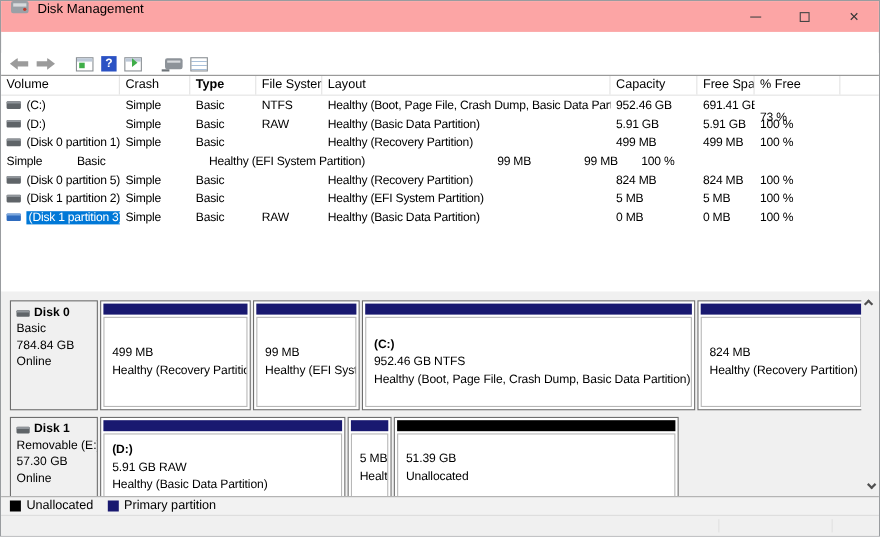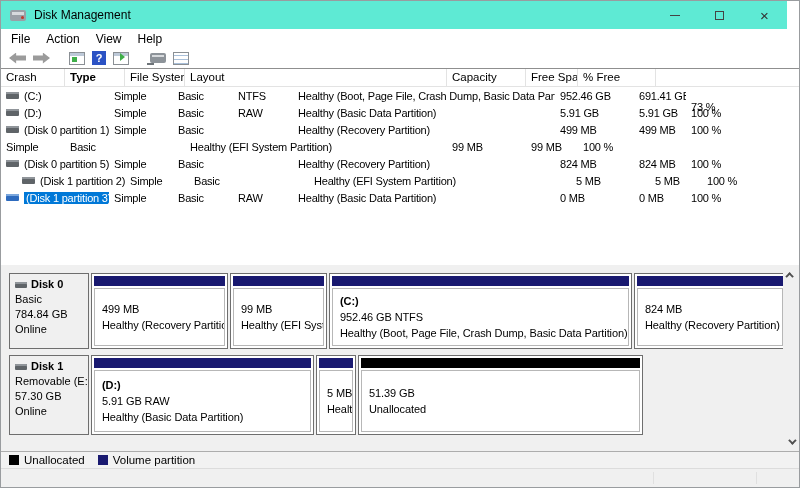--- a/index.html
+++ b/index.html
@@ -12,8 +12,8 @@
   .window { position:absolute; inset:0; border:1px solid #999c9f; background:#fff; }
 
   
-  .titlebar { position:absolute; top:0; left:0; right:12px; height:28px; background:#5eead4;
-              display:flex; align-items:center; padding-left:9px; }
+  .titlebar { position:absolute; top:0; left:0; right:0; height:28px; background:#fca5a5;
+              display:flex; align-items:flex-start; padding-left:9px; }
   .app-icon { width:16px; height:11px; background:#9aa0a6; border-radius:2px; position:relative; flex:none; }
   .app-icon::before { content:""; position:absolute; left:2px; top:2px; right:2px; height:3px; background:#d7dadd; }
   .app-icon::after { content:""; position:absolute; right:2px; bottom:2px; width:3px; height:3px; background:#c0392b; border-radius:50%; }

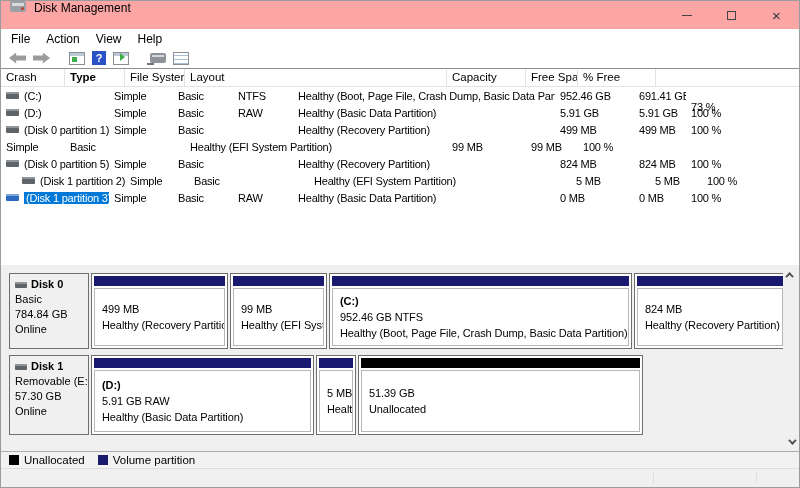--- a/index.html
+++ b/index.html
@@ -121,12 +121,6 @@
     </div>
   </div>
 
-  <div class="menubar">
-      <div class="menu-item">File</div>
-      <div class="menu-item">Action</div>
-      <div class="menu-item">View</div>
-      <div class="menu-item">Help</div>
-    </div>
 
   <div class="toolbar">
       <div class="tb-btn">

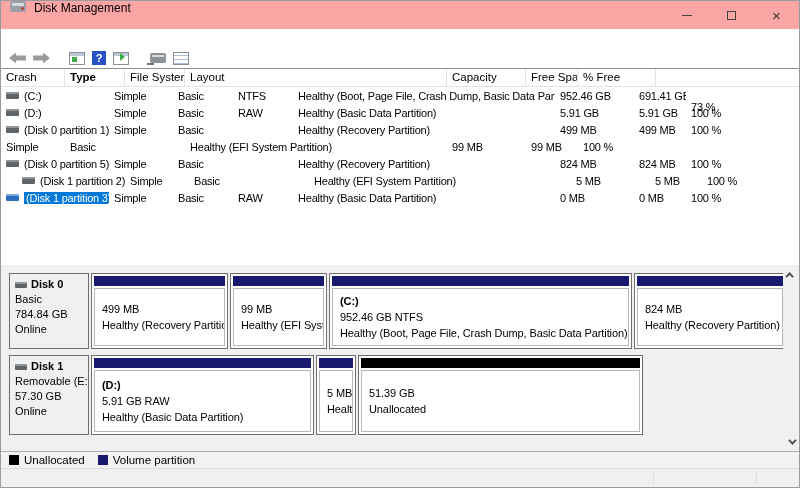--- a/index.html
+++ b/index.html
@@ -148,6 +148,7 @@
 
   <div class="listview">
     <div class="lv-header">
+        <div class="lv-hcell" style="width: 108px;">Volume</div>
         <div class="lv-hcell" style="width: 64px;">Crash</div>
         <div class="lv-hcell" style="width: 60px; font-weight: bold;">Type</div>
         <div class="lv-hcell" style="width: 60px;">File System</div>

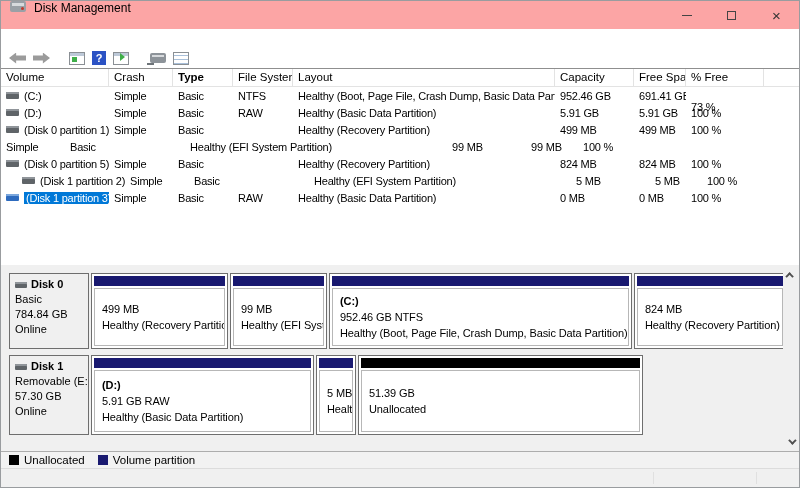--- a/index.html
+++ b/index.html
@@ -221,7 +221,7 @@
           <div class="lv-cell" style="width: 78px;">100 %</div>
         </div>
         <div class="lv-row">
-          <div class="lv-cell" style="width: 108px; margin-left: 16px;">
+          <div class="lv-cell" style="width: 108px;">
             <span class="vol-icon"></span>
             <span>(Disk 1 partition 2)</span>
           </div>

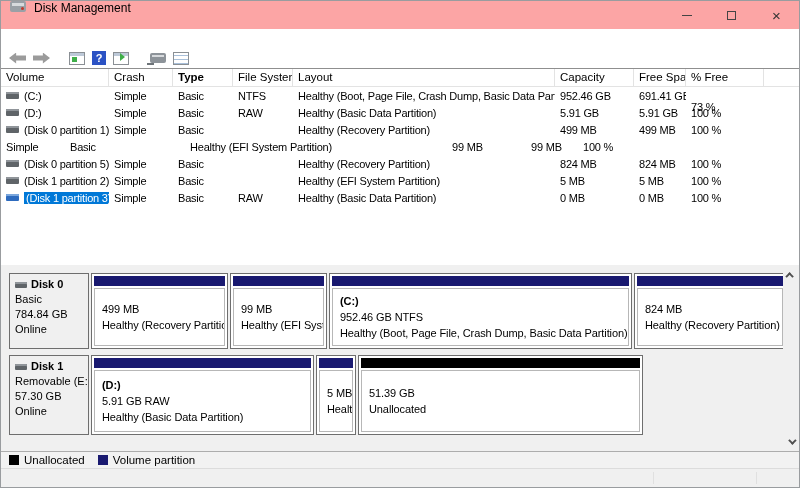--- a/index.html
+++ b/index.html
@@ -251,7 +251,7 @@
 
   <div class="graph">
     <div class="disk-rows">
-        <div class="disk-row" style="height: 76px;">
+        <div class="disk-row" style="height: 100px;">
           <div class="disk-info">
             <div class="disk-title">
               <span class="disk-icon"></span>

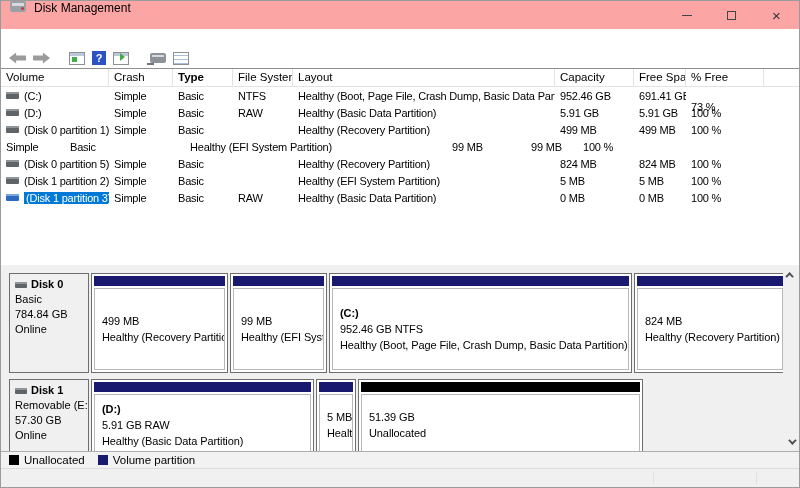--- a/index.html
+++ b/index.html
@@ -319,7 +319,7 @@
                 <div>Healthy (EFI System Partition)</div>
               </div>
             </div>
-            <div class="part" style="width: 285px;">
+            <div class="part" style="width: 259px;">
               <div class="band" style="background: rgb(0, 0, 0);"></div>
               <div class="part-body">
                 <div>51.39 GB</div>

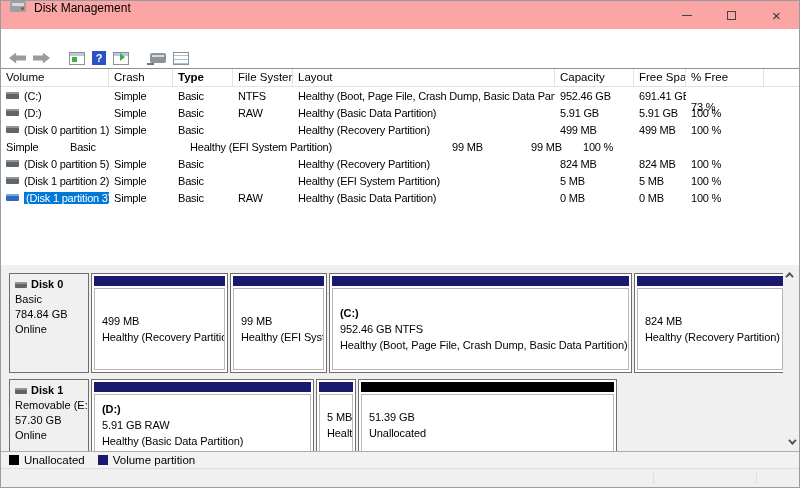--- a/index.html
+++ b/index.html
@@ -347,7 +347,7 @@
       </div>
       <div class="legend-item">
         <span class="legend-swatch" style="background: rgb(25, 25, 112);"></span>
-        <span>Volume partition</span>
+        <span>Primary partition</span>
       </div>
     </div>
 

